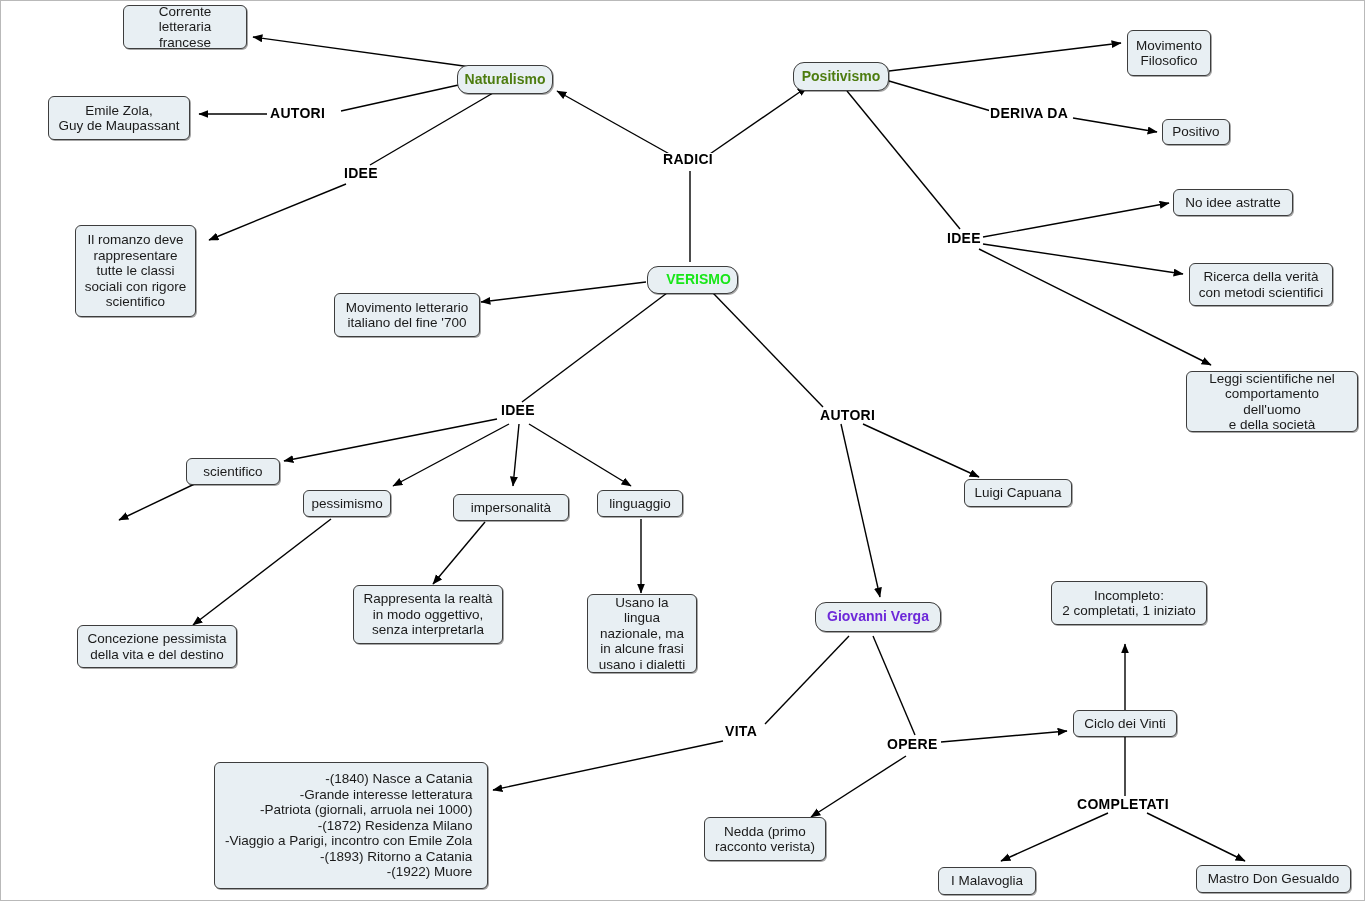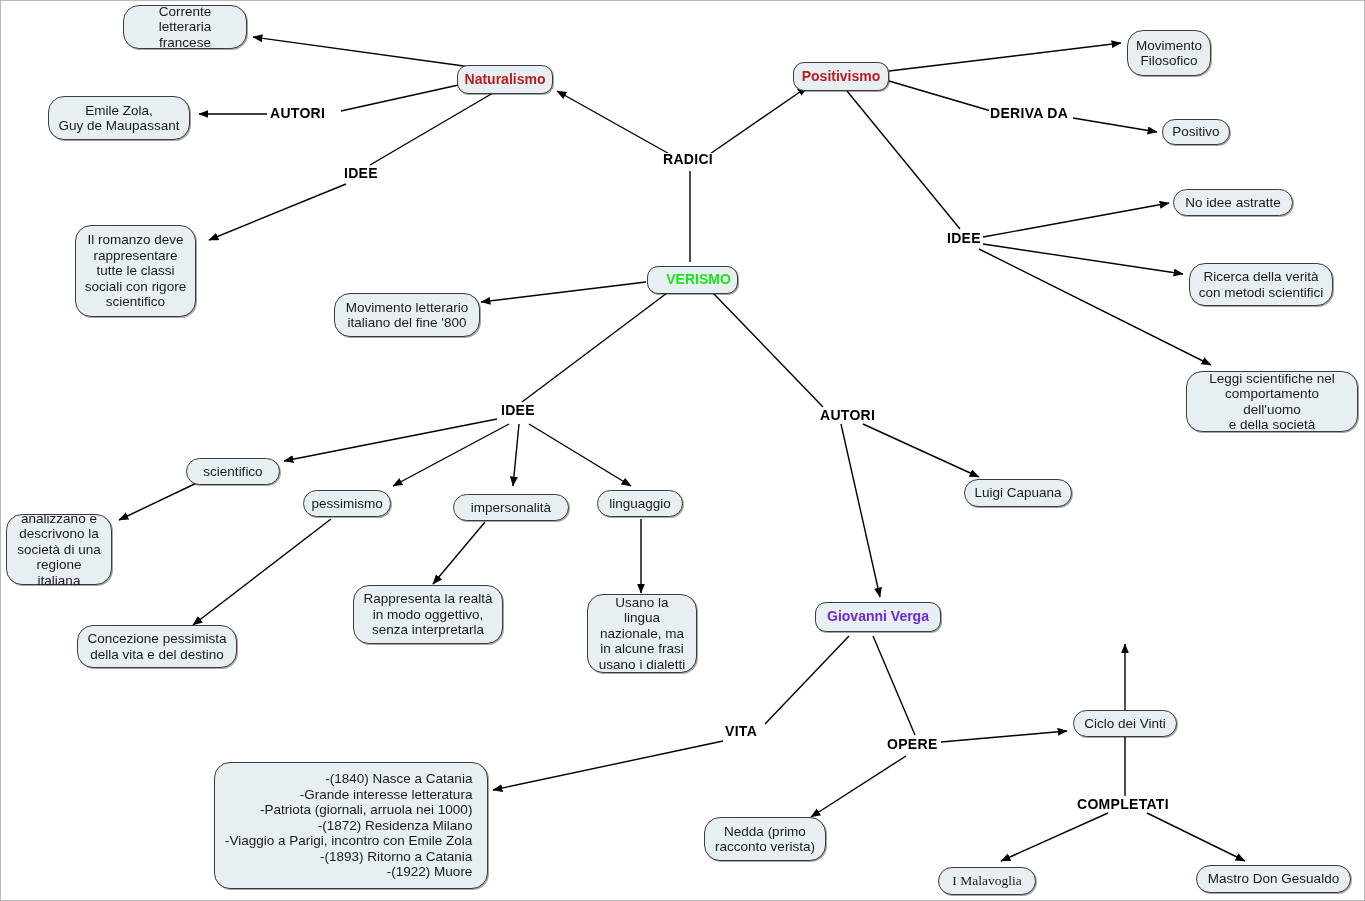--- a/index.html
+++ b/index.html
@@ -31,7 +31,7 @@
     box-sizing: border-box;
     background: #e8eff3;
     border: 1px solid #3d3d3d;
-    border-radius: 16px;
+    border-radius: 6px;
     color: #1a1a1a;
     font-size: 13.5px;
     line-height: 15.5px;

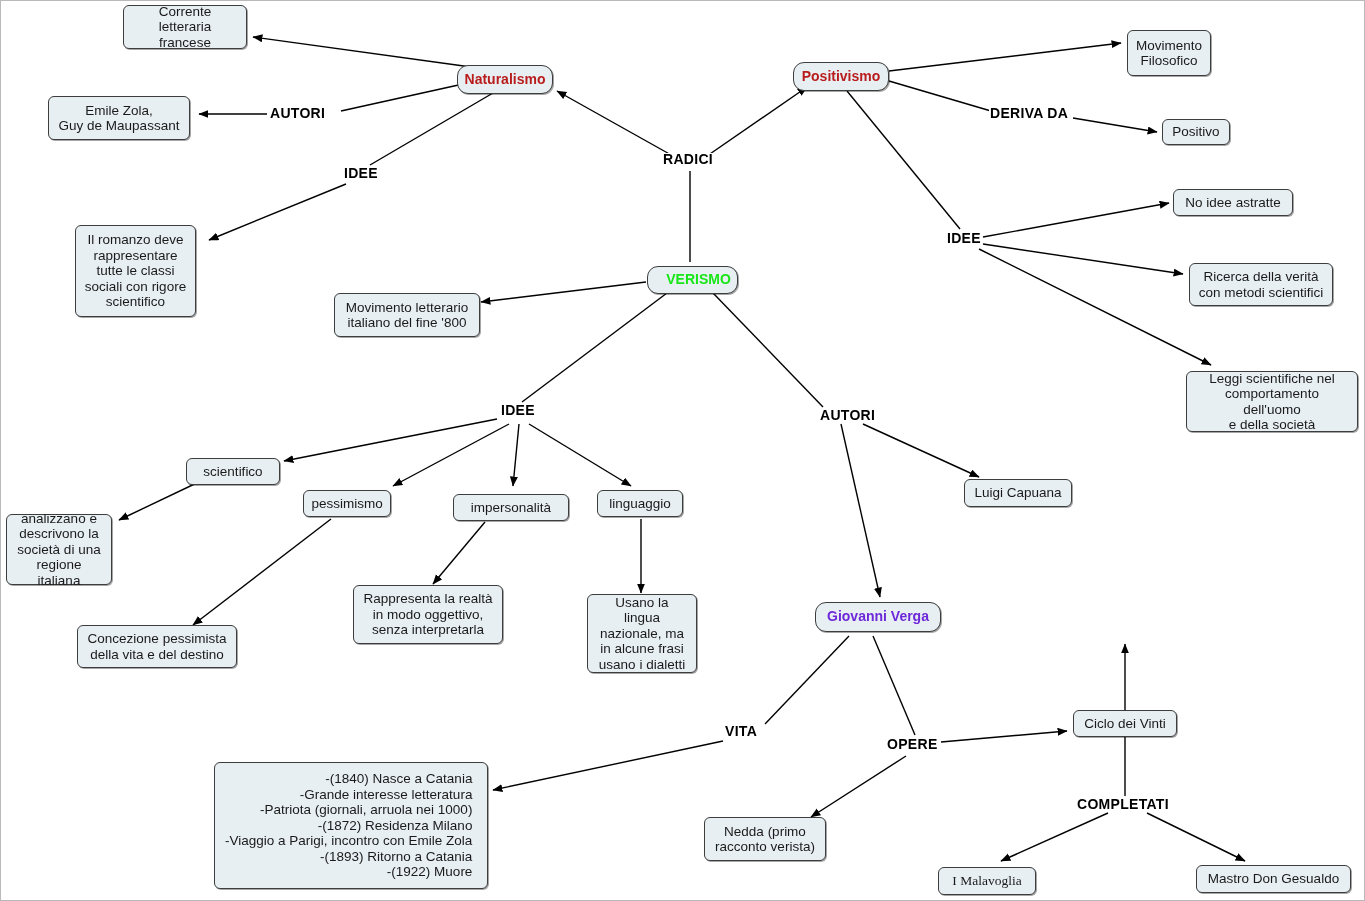--- a/index.html
+++ b/index.html
@@ -49,7 +49,7 @@
     font-size: 14px;
     border-radius: 11px;
   }
-  .node.c-orange { color: #b91c1c; }
+  .node.c-orange { color: #4d7c0f; }
   .node.c-green  { color: #18e618; padding-left: 20px; }
   .node.c-red    { color: #6d28d9; }
   .node.left     { text-align: right; justify-content: flex-start; white-space: pre; }

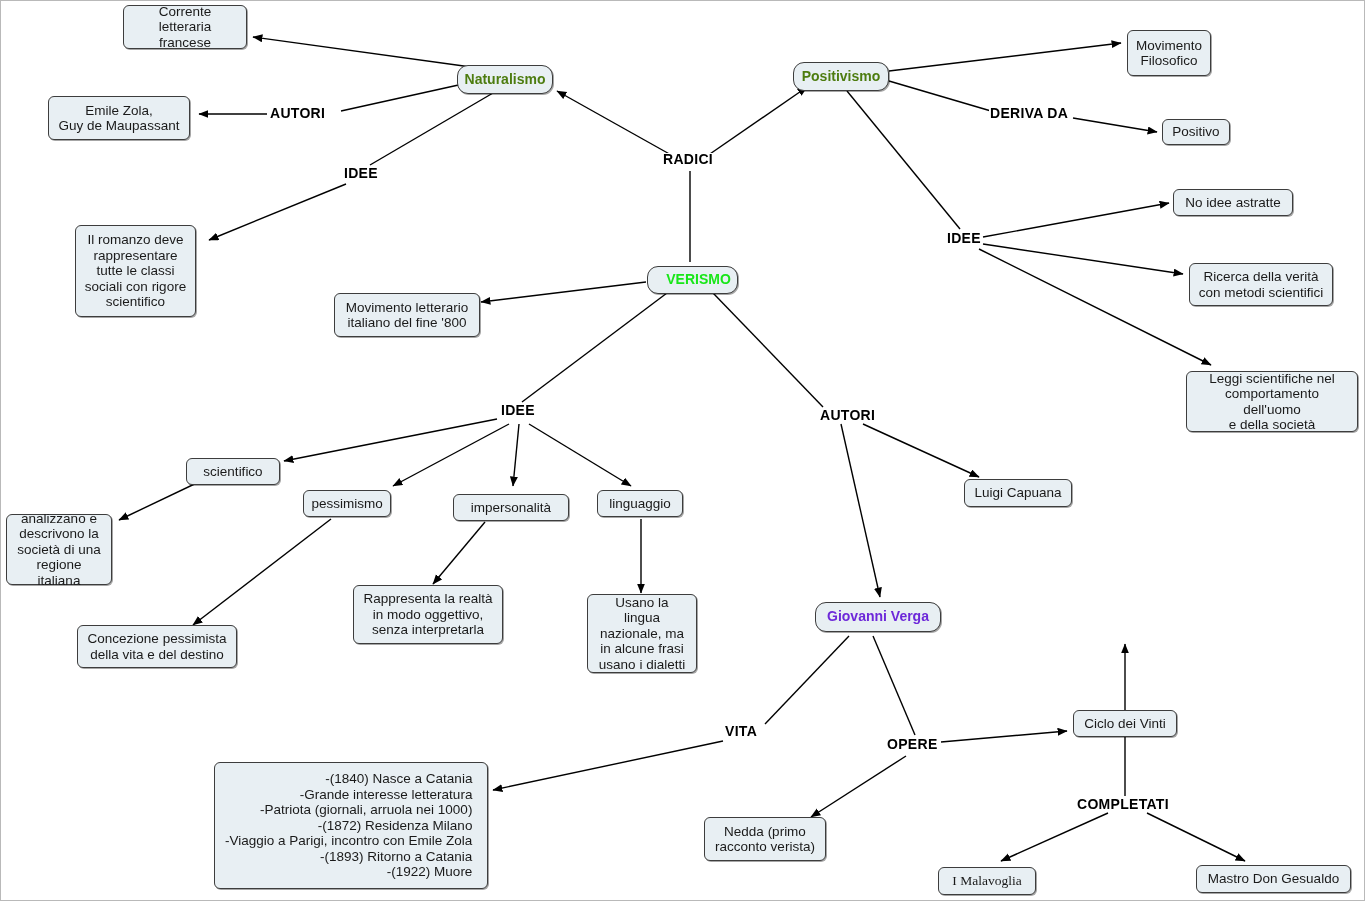--- a/index.html
+++ b/index.html
@@ -188,7 +188,7 @@
 e della società</div>
 
   <div class="node" style="left:333px; top:292px; width:146px; height:44px;">Movimento letterario
-italiano del fine '800</div>
+italiano del fine '700</div>
 
   <div class="node" style="left:185px; top:457px; width:94px; height:27px;">scientifico</div>
 

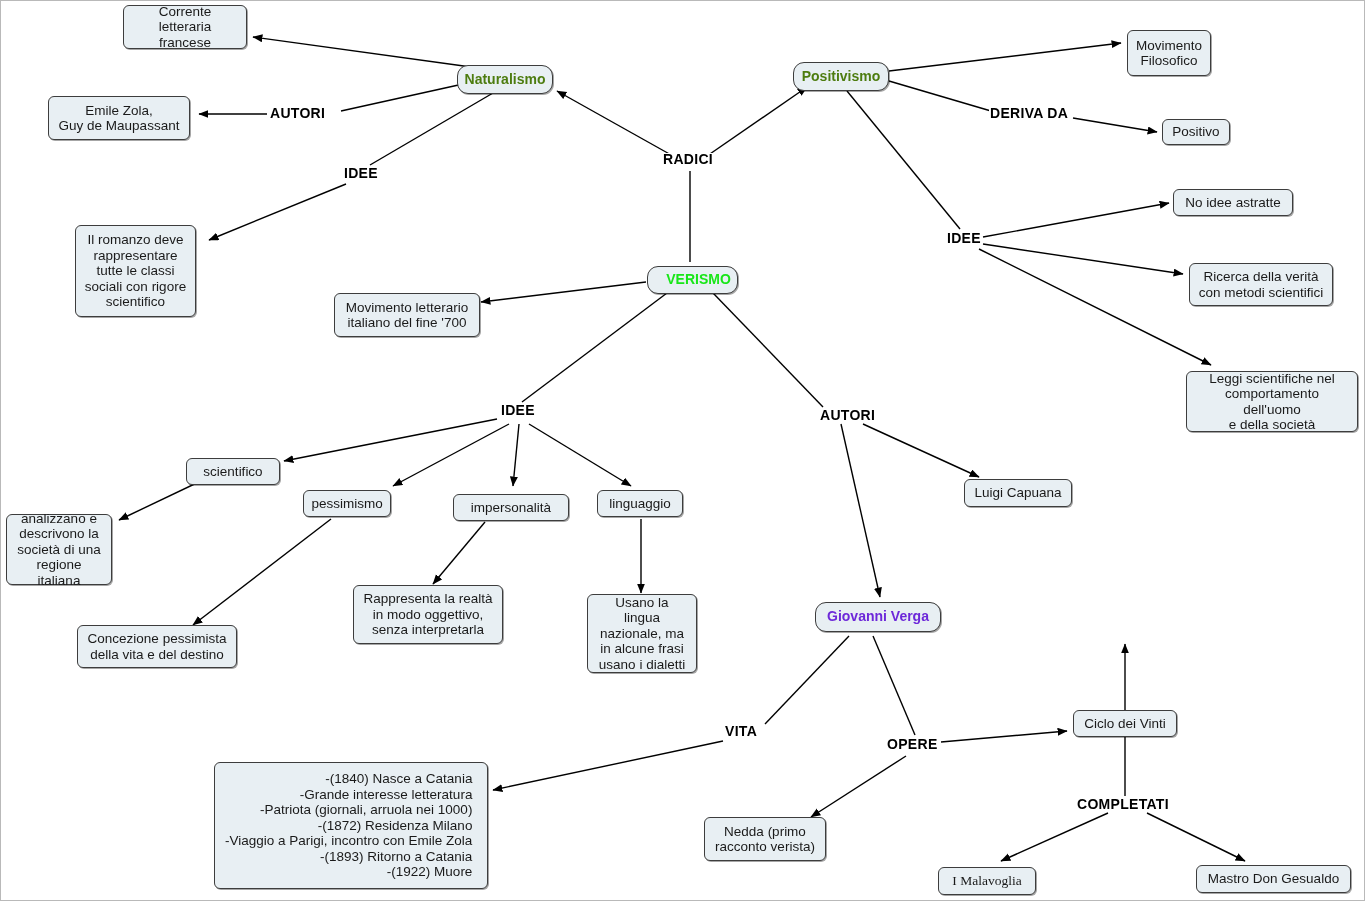--- a/index.html
+++ b/index.html
@@ -200,10 +200,6 @@
 
   <div class="node" style="left:963px; top:478px; width:108px; height:28px;">Luigi Capuana</div>
 
-  <div class="node" style="left:5px; top:513px; width:106px; height:71px;">analizzano e
-descrivono la
-società di una
-regione italiana</div>
 
   <div class="node" style="left:352px; top:584px; width:150px; height:59px;">Rappresenta la realtà
 in modo oggettivo,

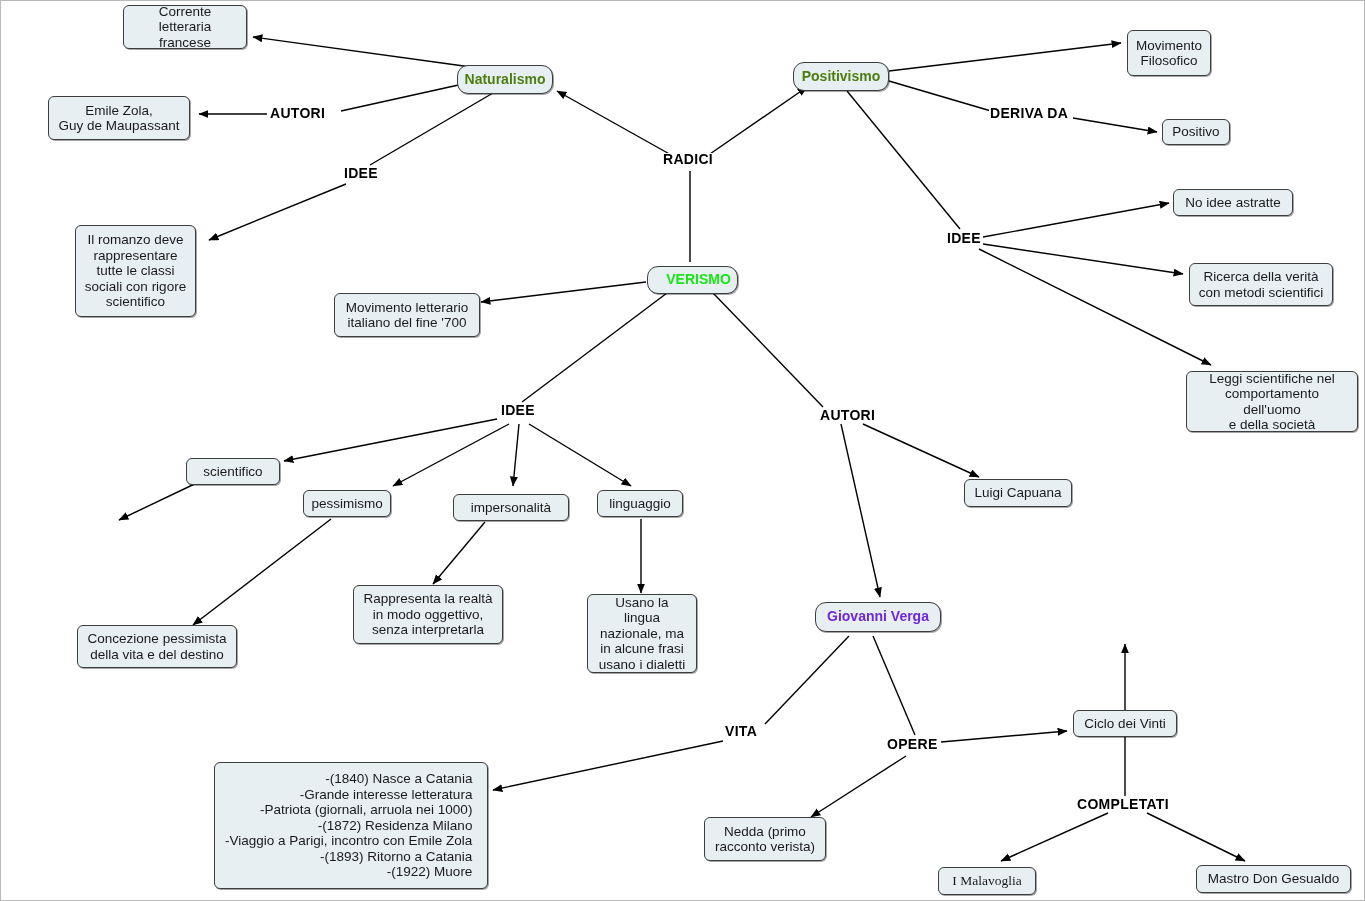--- a/index.html
+++ b/index.html
@@ -215,6 +215,8 @@
 
   <div class="node concept c-red" style="left:814px; top:601px; width:126px; height:30px;">Giovanni Verga</div>
 
+  <div class="node" style="left:1050px; top:580px; width:156px; height:44px;">Incompleto:
+2 completati, 1 iniziato</div>
 
   <div class="node" style="left:1072px; top:709px; width:104px; height:27px;">Ciclo dei Vinti</div>
 

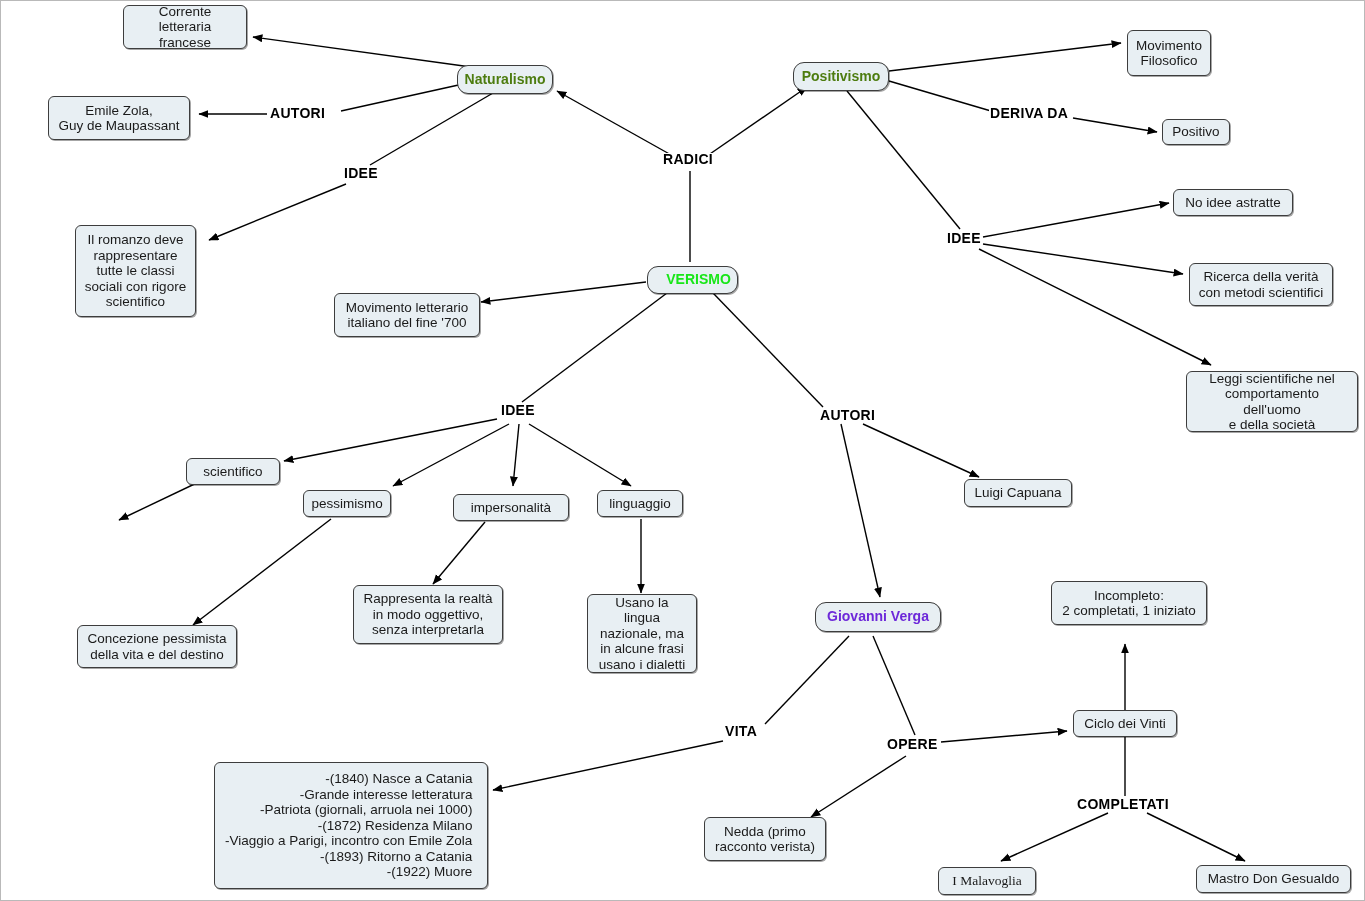--- a/index.html
+++ b/index.html
@@ -231,7 +231,7 @@
   <div class="node" style="left:703px; top:816px; width:122px; height:44px;">Nedda (primo
 racconto verista)</div>
 
-  <div class="node" style="left:937px; top:866px; width:98px; height:28px;font-family:Liberation Serif, serif;">I Malavoglia</div>
+  <div class="node" style="left:937px; top:866px; width:98px; height:28px;">I Malavoglia</div>
 
   <div class="node" style="left:1195px; top:864px; width:155px; height:28px;">Mastro Don Gesualdo</div>
 

